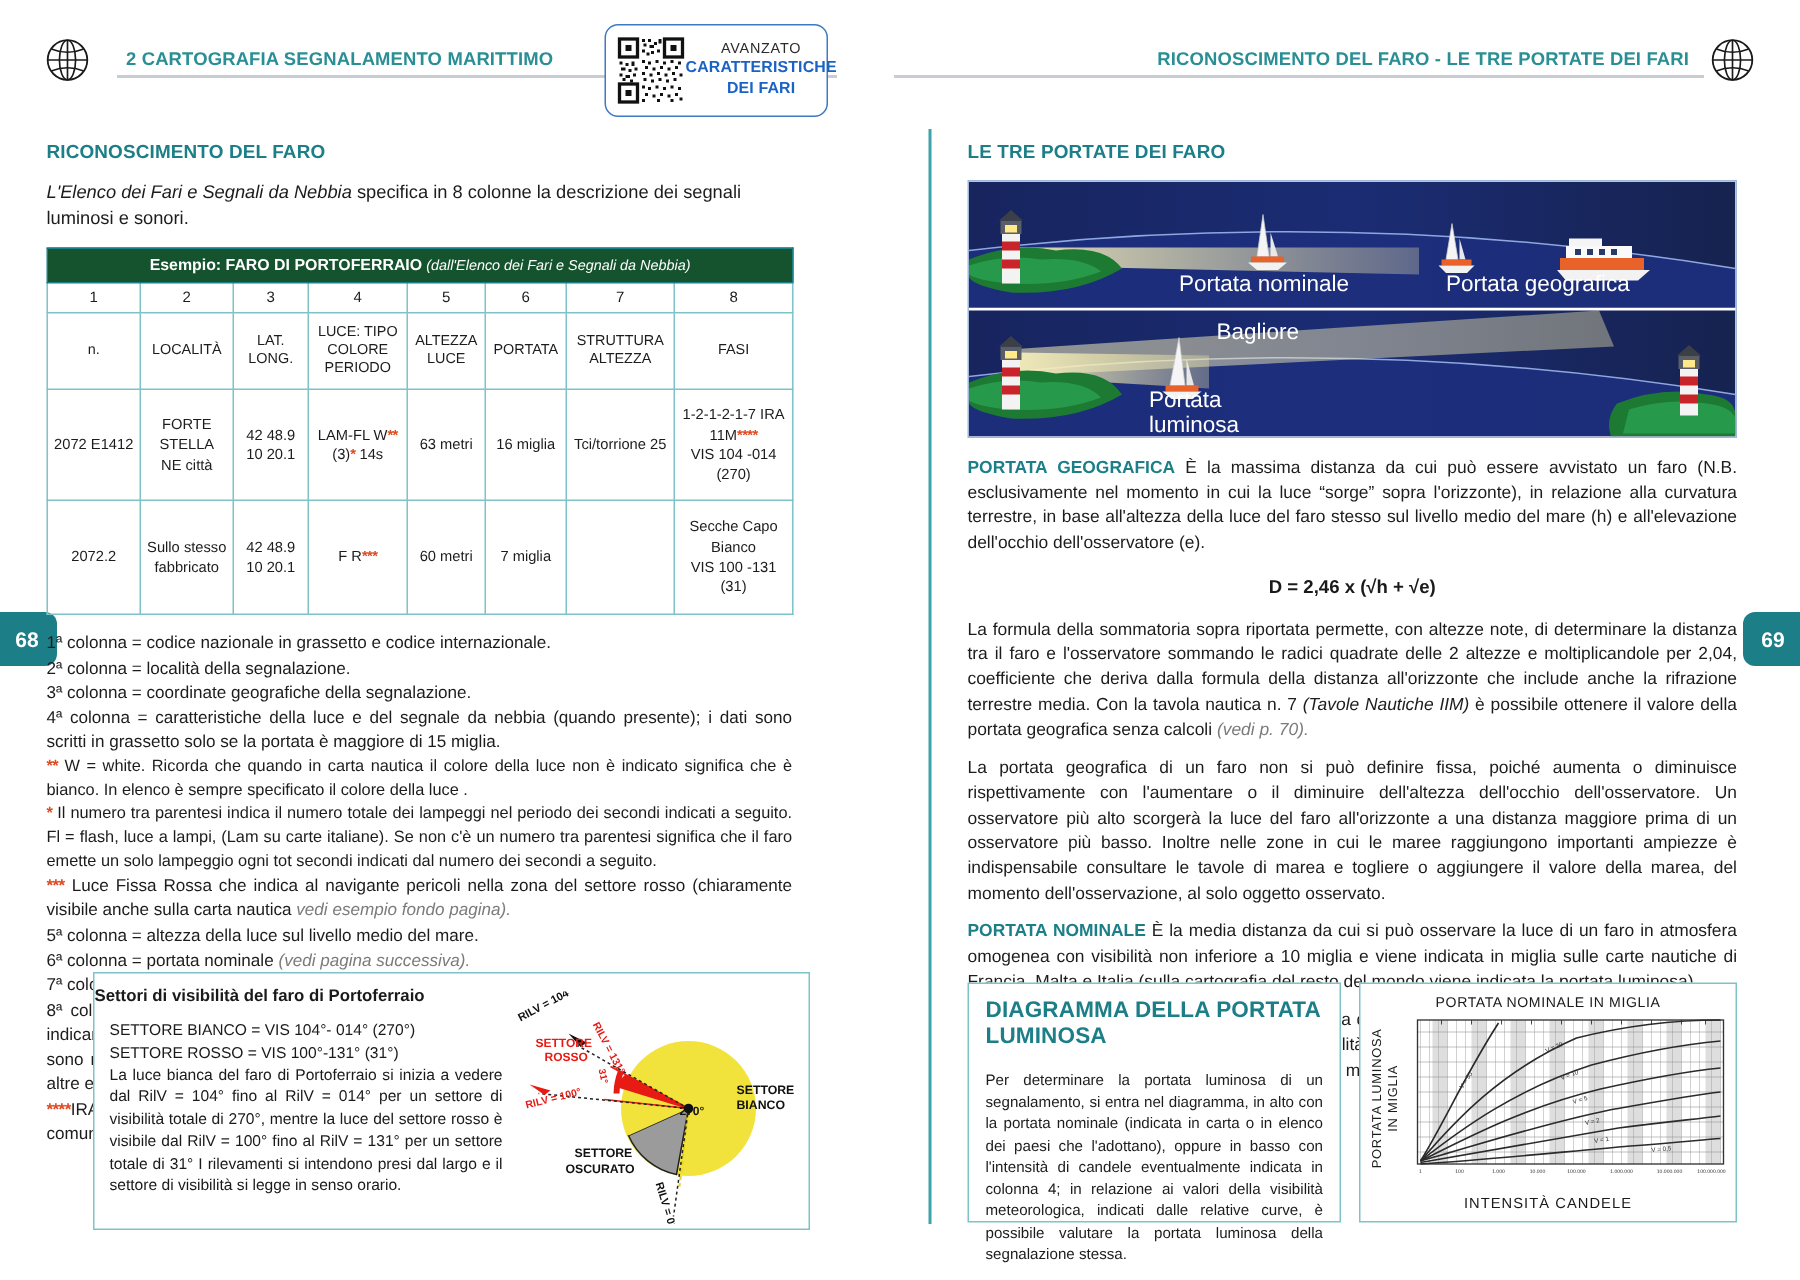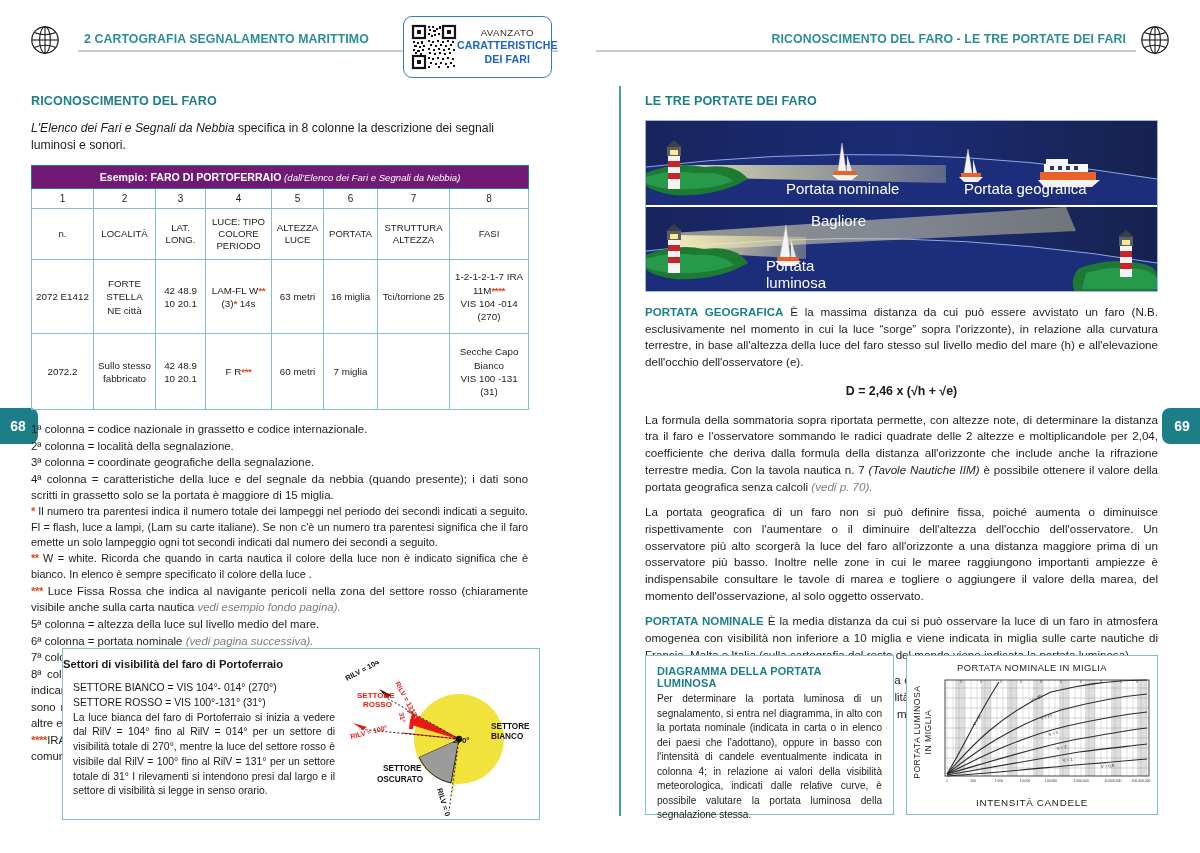--- a/index.html
+++ b/index.html
@@ -96,7 +96,7 @@
   }
   table.fari td, table.fari th { border: 1px solid #7fc2c7; text-align: center; vertical-align: middle; }
   .t-banner {
-    background: #701a75; color: #fff; font-size: 10.6px; font-weight: 700;
+    background: #14532d; color: #fff; font-size: 10.6px; font-weight: 700;
     padding: 5px 0; border: 1px solid #1c7f88 !important;
   }
   .t-banner em { font-weight: 400; font-style: italic; font-size: 9.6px; }

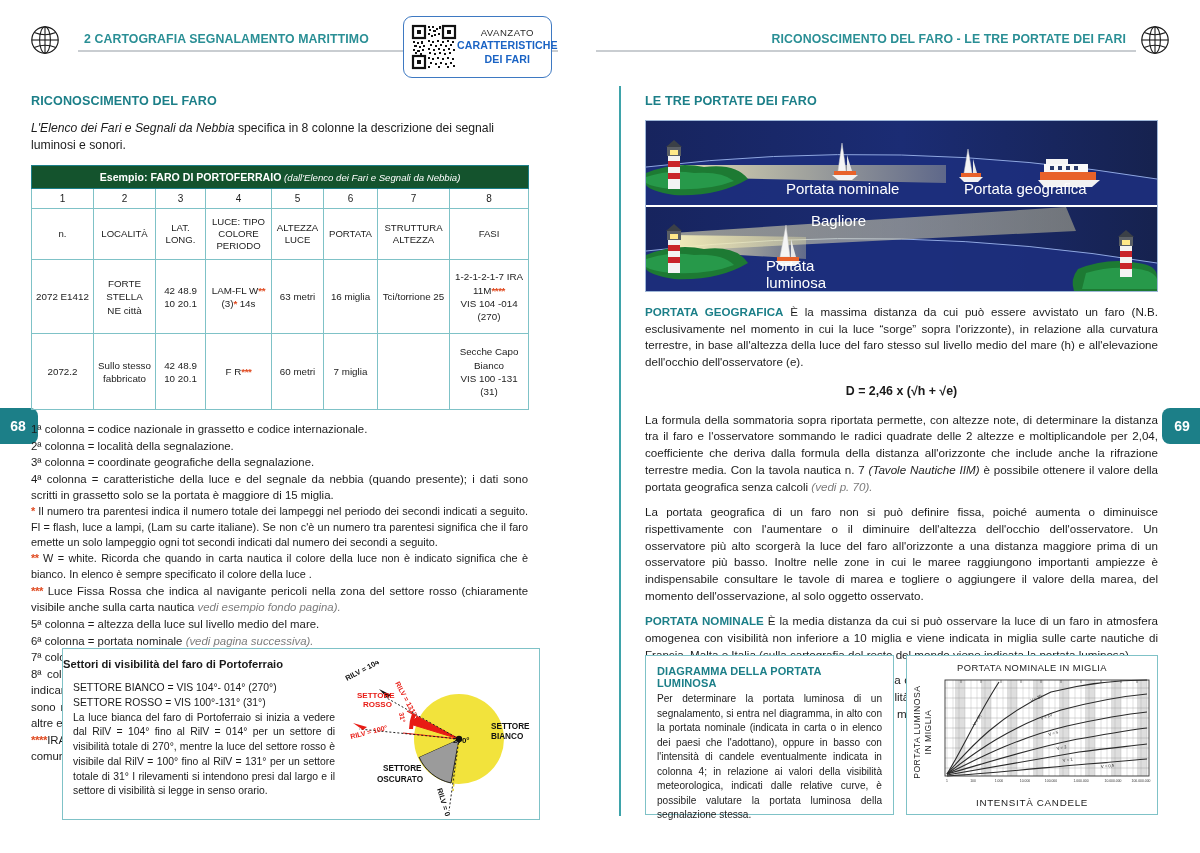--- a/index.html
+++ b/index.html
@@ -400,13 +400,13 @@
       <div class="note">4ª colonna = caratteristiche della luce e del segnale da nebbia (quando presente); i dati sono scritti in grassetto solo se la portata è maggiore di 15 miglia.</div>
 
       <div class="note small">
+        <span class="ast">**</span>
+        <span>W = white. Ricorda che quando in carta nautica il colore della luce non è indicato significa che è bianco. In elenco è sempre specificato il colore della luce .</span>
+      </div>
+
+      <div class="note small">
         <span class="ast">*</span>
         <span>Il numero tra parentesi indica il numero totale dei lampeggi nel periodo dei secondi indicati a seguito. Fl = flash, luce a lampi, (Lam su carte italiane). Se non c'è un numero tra parentesi significa che il faro emette un solo lampeggio ogni tot secondi indicati dal numero dei secondi a seguito.</span>
-      </div>
-
-      <div class="note small">
-        <span class="ast">**</span>
-        <span>W = white. Ricorda che quando in carta nautica il colore della luce non è indicato significa che è bianco. In elenco è sempre specificato il colore della luce .</span>
       </div>
 
       <div class="note">

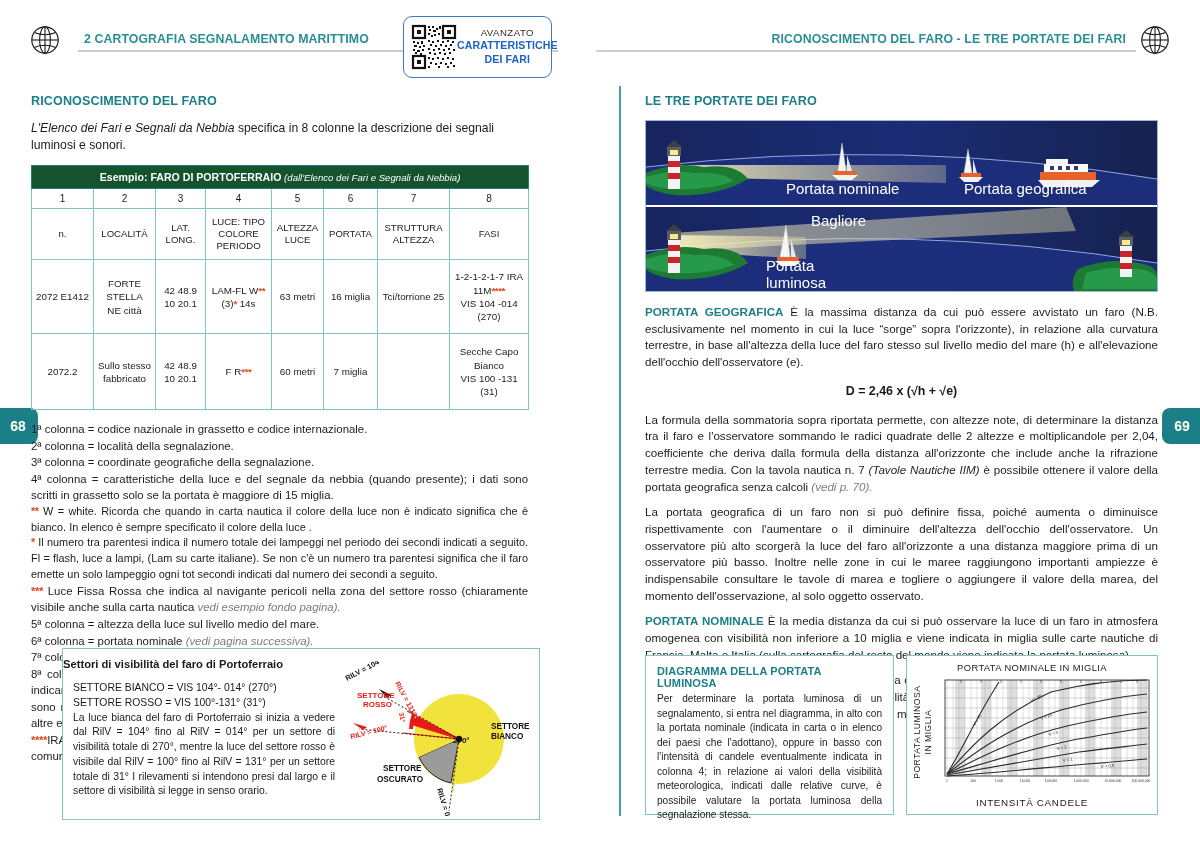--- a/index.html
+++ b/index.html
@@ -162,8 +162,8 @@
     padding: 9px 11px;
   }
   .bdt-title {
-    color: #1c7f88; font-weight: 700; font-size: 11px;
-    letter-spacing: .1px; margin-bottom: 3px;
+    color: #1c7f88; font-weight: 700; font-size: 15px;
+    letter-spacing: .1px; margin-bottom: 15px;
   }
   .bdt-body { font-size: 10.1px; line-height: 1.44; color: #1c1c1c; text-align: justify; }
 

